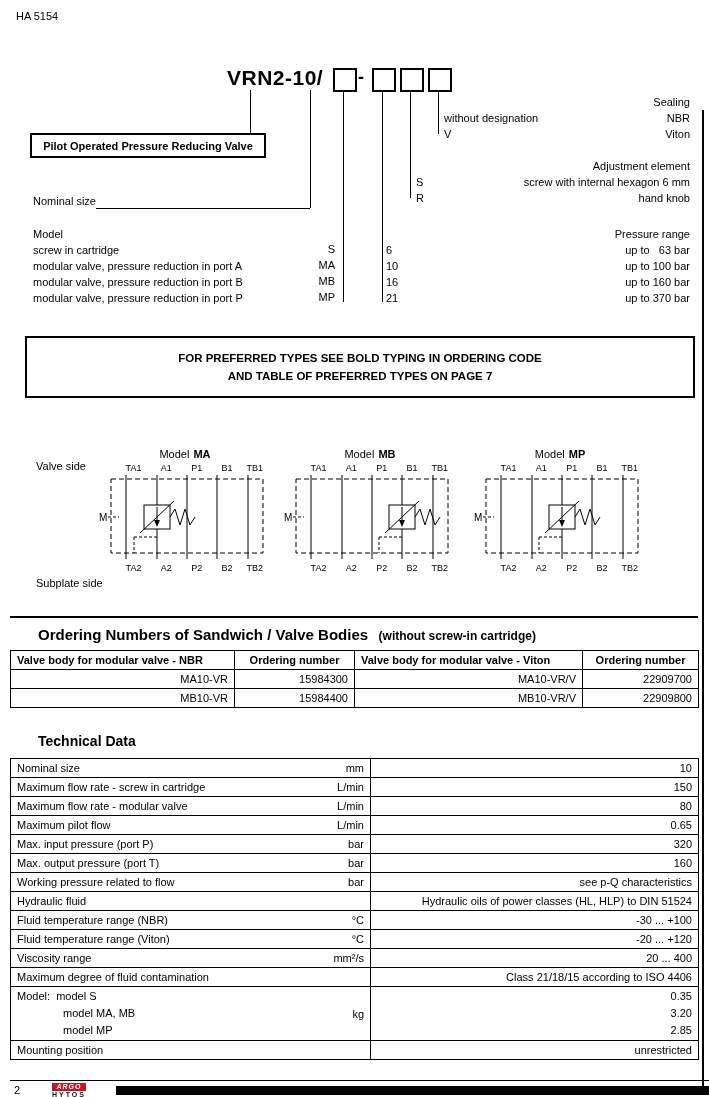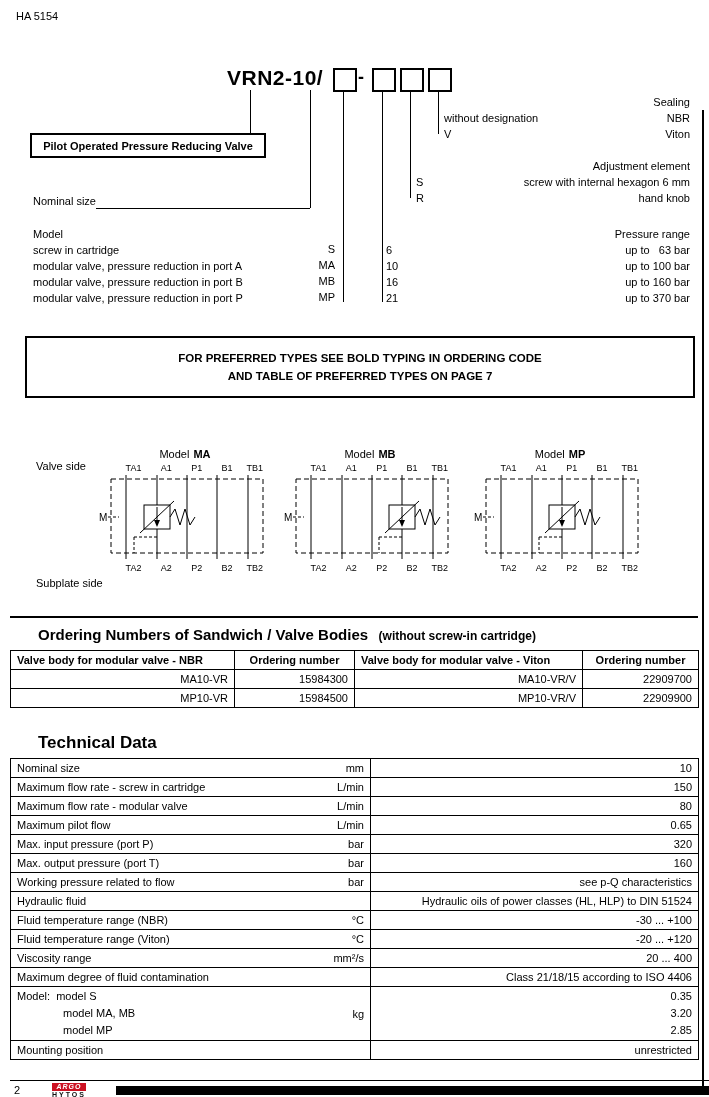--- a/index.html
+++ b/index.html
@@ -269,6 +269,12 @@
       <td>22909700</td>
     </tr>
     <tr>
+      <td>MB10-VR</td>
+      <td>15984400</td>
+      <td>MB10-VR/V</td>
+      <td>22909800</td>
+    </tr>
+    <tr>
       <td>MP10-VR</td>
       <td>15984500</td>
       <td>MP10-VR/V</td>

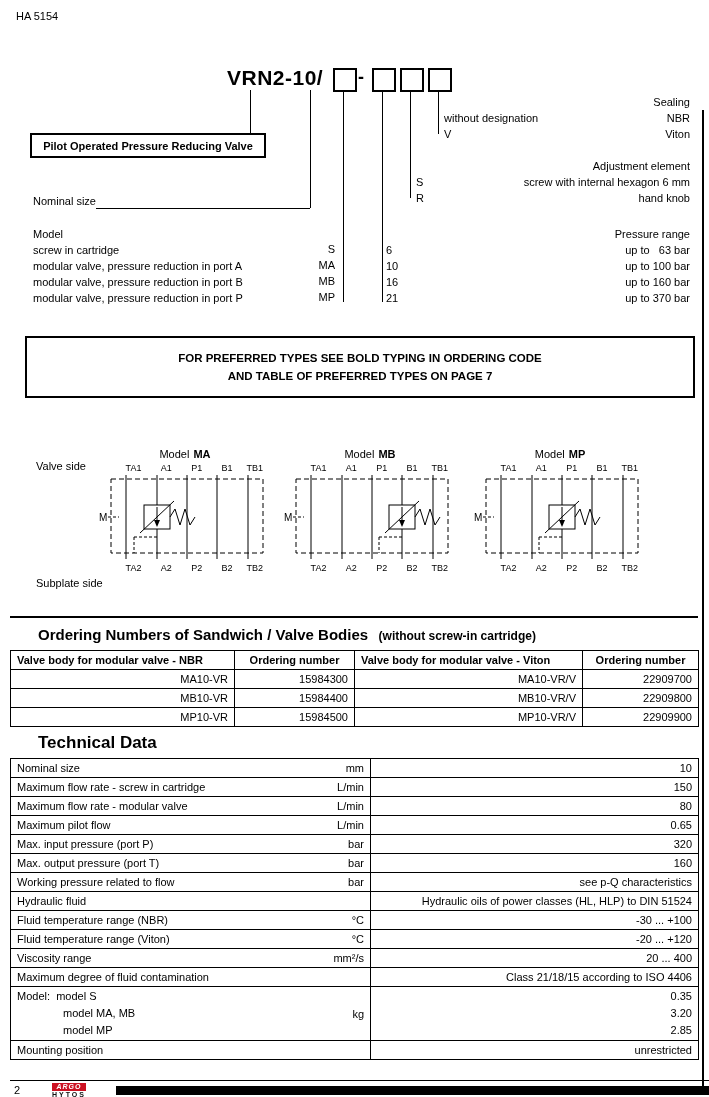--- a/index.html
+++ b/index.html
@@ -274,12 +274,6 @@
       <td>MB10-VR/V</td>
       <td>22909800</td>
     </tr>
-    <tr>
-      <td>MP10-VR</td>
-      <td>15984500</td>
-      <td>MP10-VR/V</td>
-      <td>22909900</td>
-    </tr>
   </tbody>
     </table>
 

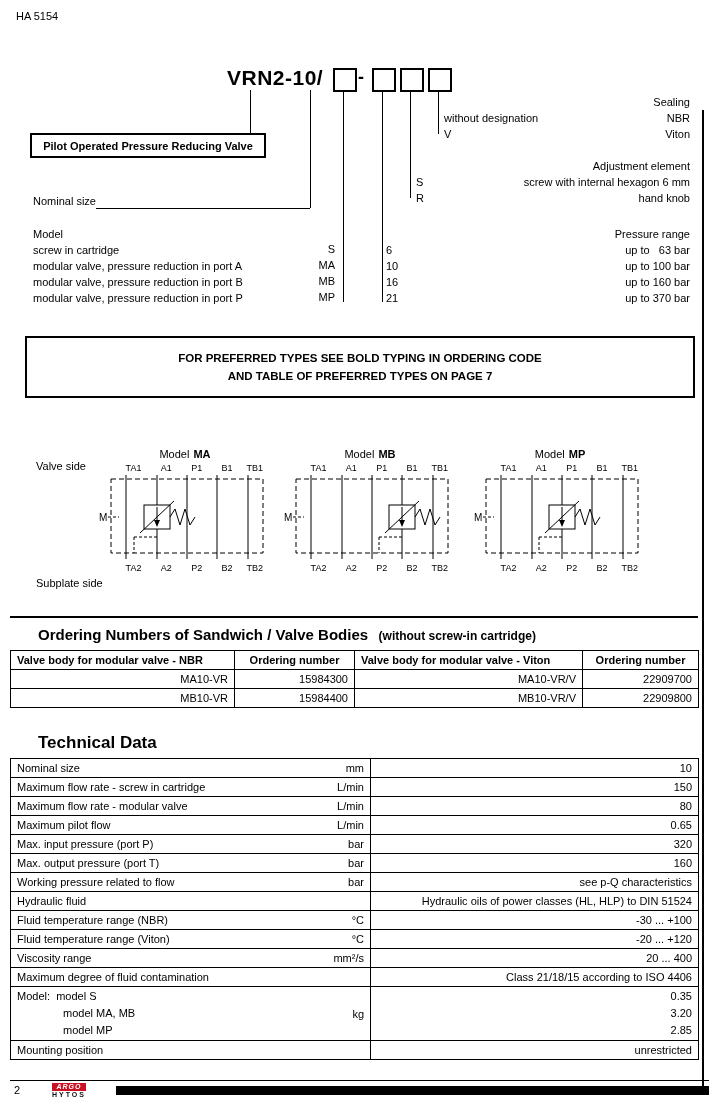--- a/index.html
+++ b/index.html
@@ -48,7 +48,7 @@
        padding:8px 0 0 28px;box-sizing:border-box;font-weight:700}
   .onh .main{font-size:15px}
   .onh .suffix{font-size:12px;margin-left:6px}
-  .techh{position:absolute;left:38px;top:733px;font-size:17px;font-weight:700}
+  .techh{position:absolute;left:38px;top:733px;font-size:14px;font-weight:700}
   .logo-argo{background:#cc1122;color:#fff;font-weight:700;font-style:italic;font-size:7px;
              line-height:8px;padding:0 4px;letter-spacing:1px;text-align:center}
   .logo-hytos{color:#111;font-weight:700;font-size:7px;line-height:7px;letter-spacing:2px;text-align:center}

